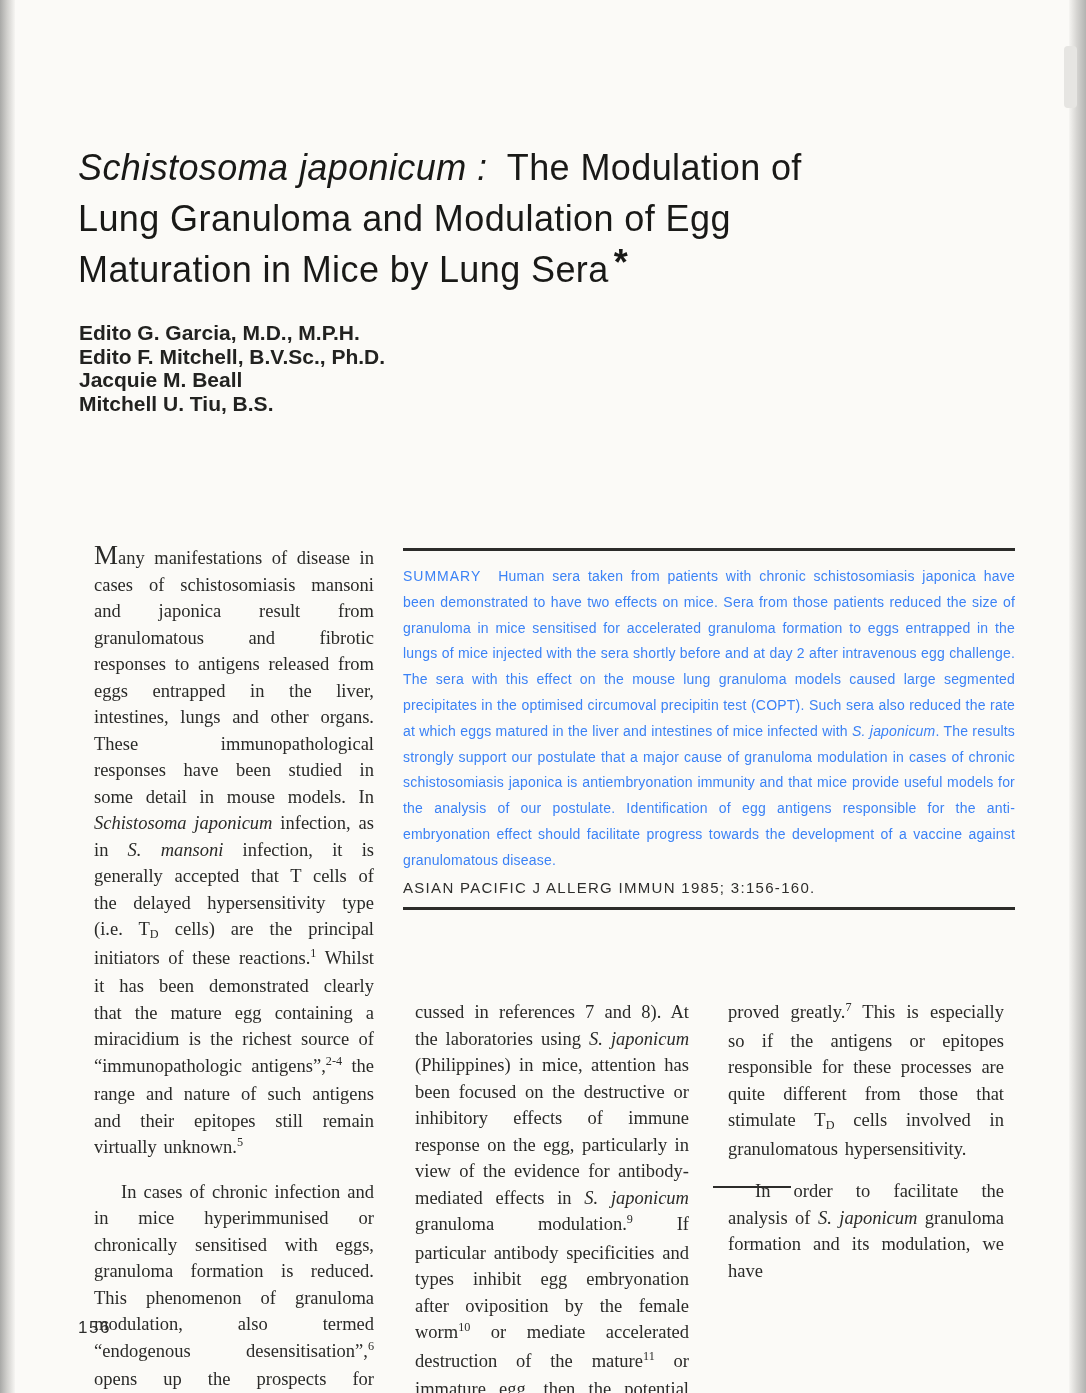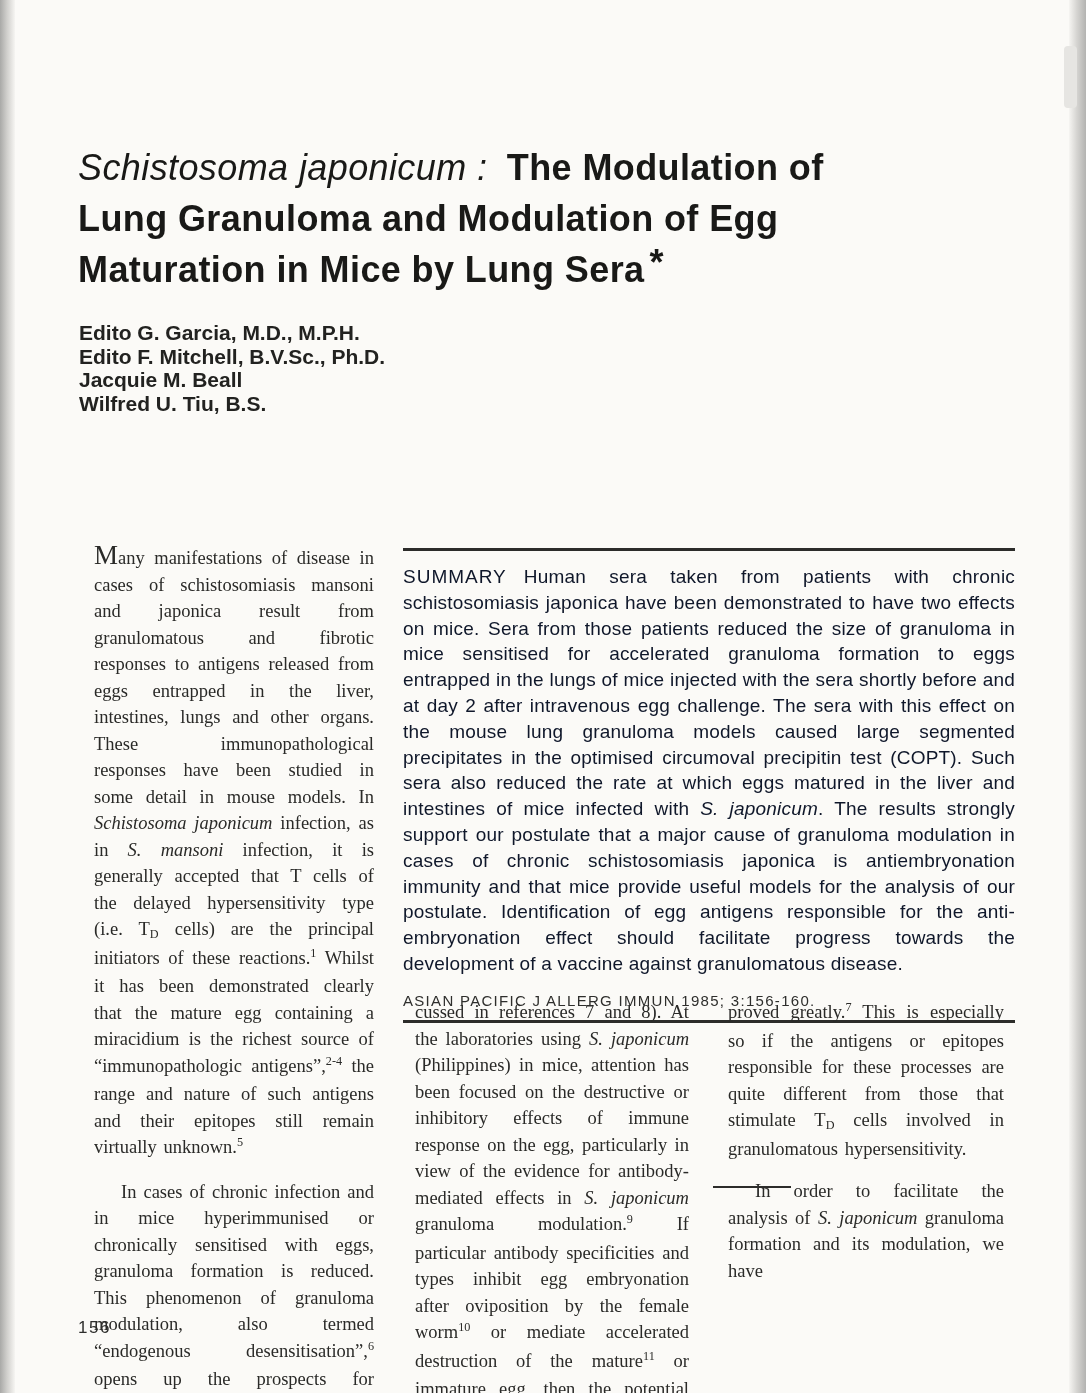--- a/index.html
+++ b/index.html
@@ -15,7 +15,7 @@
         font-family:"Liberation Sans",sans-serif;color:#191917;}
   .title-line{font-size:36px;line-height:51px;font-weight:700;letter-spacing:.4px;white-space:nowrap;}
   .ilight{font-style:italic;font-weight:400;margin-right:9px;}
-  .bold{font-weight:700;}
+  .bold{font-weight:400;}
   .ast{display:inline-block;transform:translateY(-7px);margin-left:5px;font-weight:700;}
   .authors{position:absolute;left:79px;top:321px;font-family:"Liberation Sans",sans-serif;
         font-weight:700;font-size:21px;line-height:23.5px;color:#222220;}

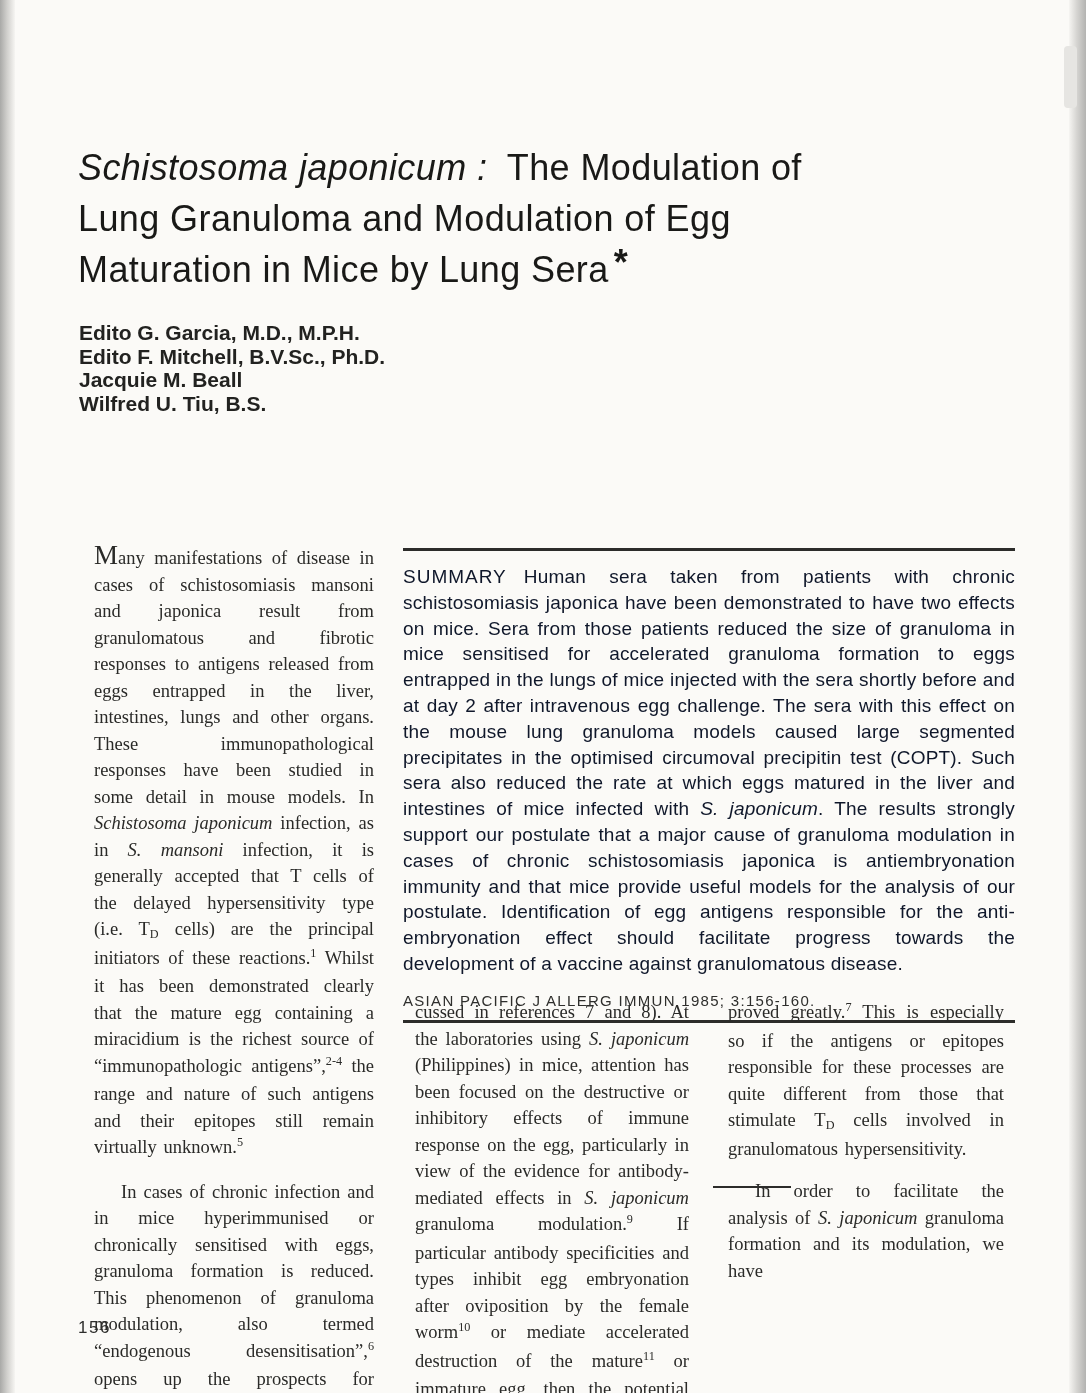--- a/index.html
+++ b/index.html
@@ -60,7 +60,7 @@
     <div>Edito G. Garcia, M.D., M.P.H.</div>
     <div>Edito F. Mitchell, B.V.Sc., Ph.D.</div>
     <div>Jacquie M. Beall</div>
-    <div>Wilfred U. Tiu, B.S.</div>
+    <div>Mitchell U. Tiu, B.S.</div>
   </div>
 
   <section class="col col-left">

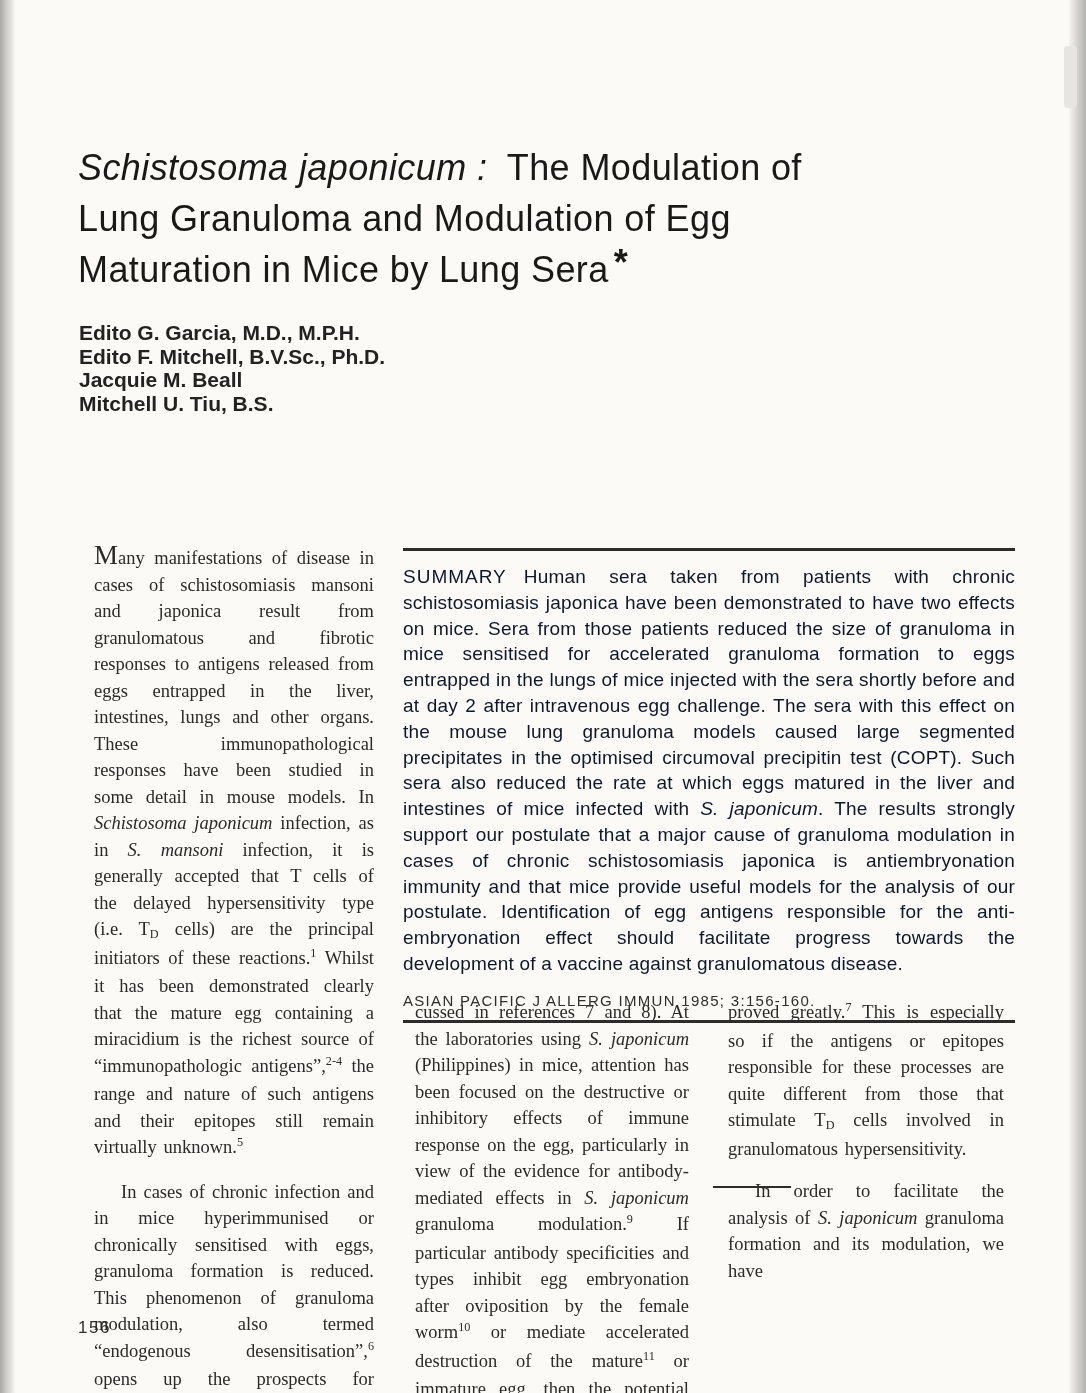--- a/index.html
+++ b/index.html
@@ -31,8 +31,8 @@
   .i{font-style:italic;}
   .summary{position:absolute;left:403px;top:548px;width:612px;font-family:"Liberation Sans",sans-serif;}
   .rule{height:3px;background:#2c2c2a;}
-  .summary-body{margin:13px 0 15px;font-size:19px;line-height:25.8px;text-align:justify;
-        color:#0f172a;letter-spacing:.2px;}
+  .summary-body{margin:13px 0 5px;font-size:14px;line-height:25.8px;text-align:justify;
+        color:#3b82f6;letter-spacing:.2px;}
   .label{margin-right:17px;letter-spacing:1px;}
   .citation{text-align:left;font-size:15px;letter-spacing:1.3px;margin:3px 6px 11px 0;
         color:#2e2e2c;font-family:"Liberation Sans",sans-serif;}

